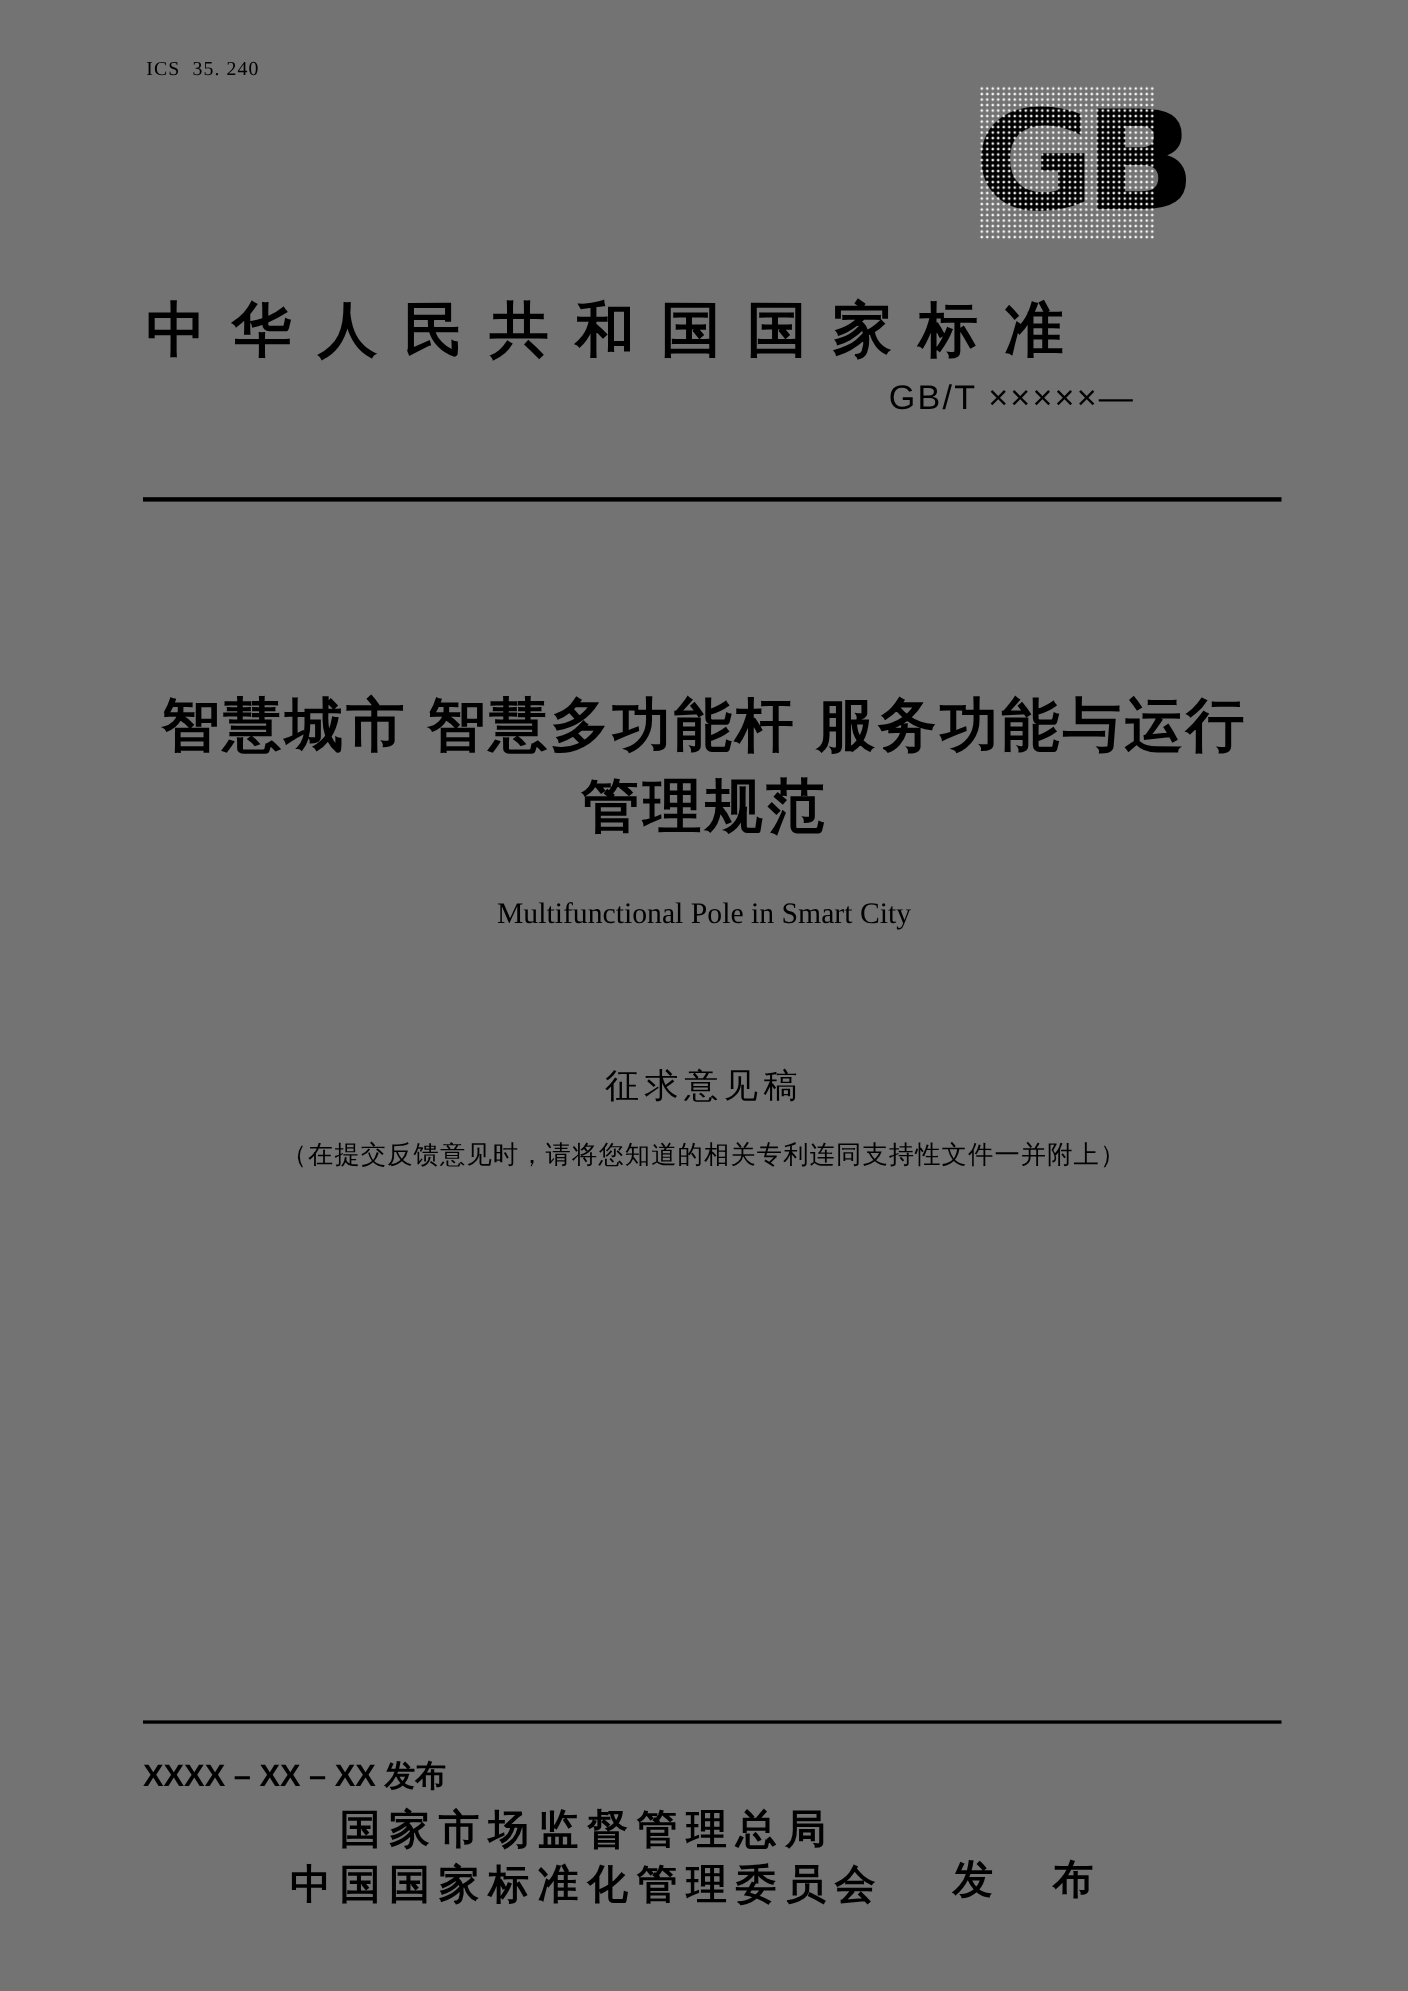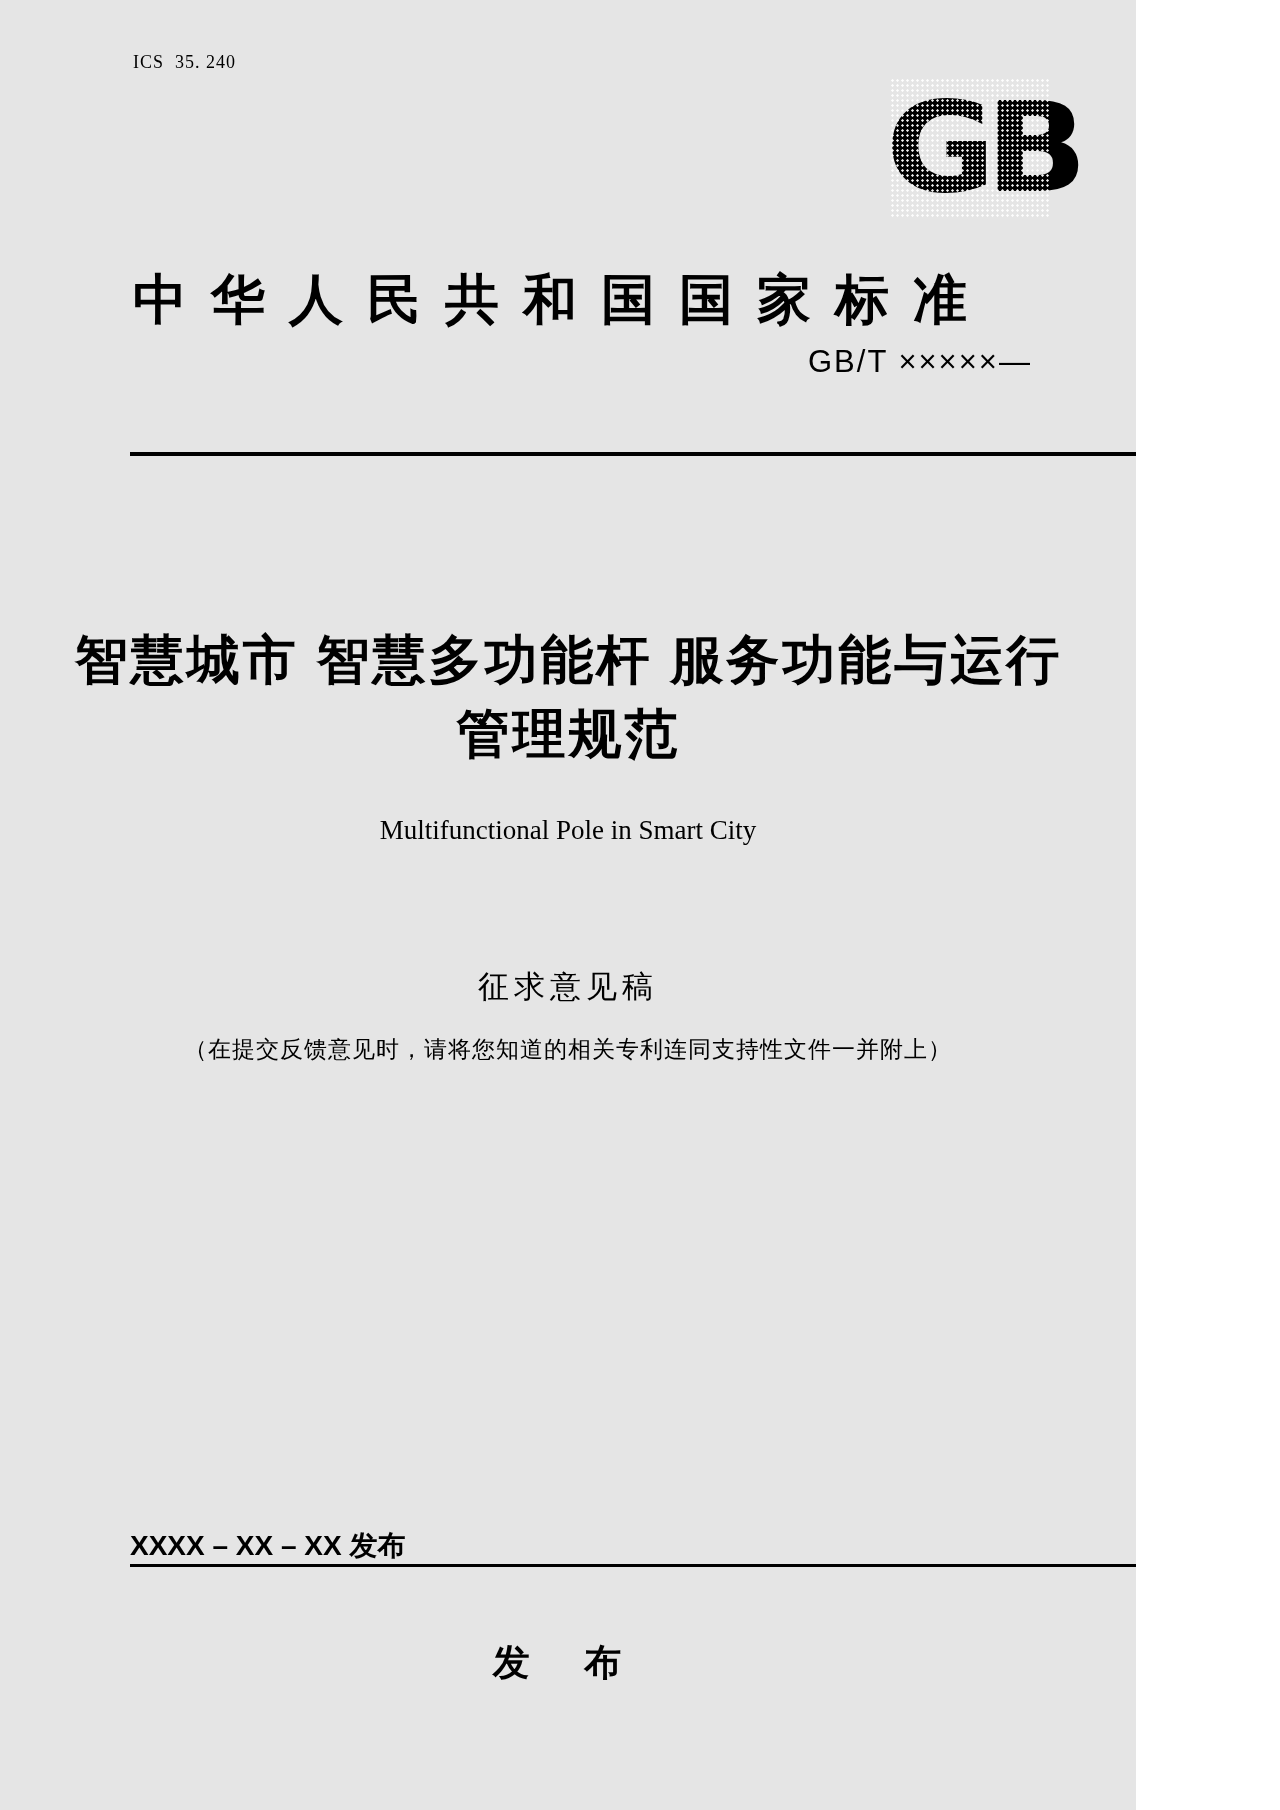--- a/index.html
+++ b/index.html
@@ -9,9 +9,9 @@
   }
   .page {
     position: relative;
-    width: 1136px;
+    width: 1280px;
     height: 1810px;
-    background: #e5e5e5;
+    background: #737373;
     color: #000000;
     font-family: "Liberation Serif", serif;
     overflow: hidden;

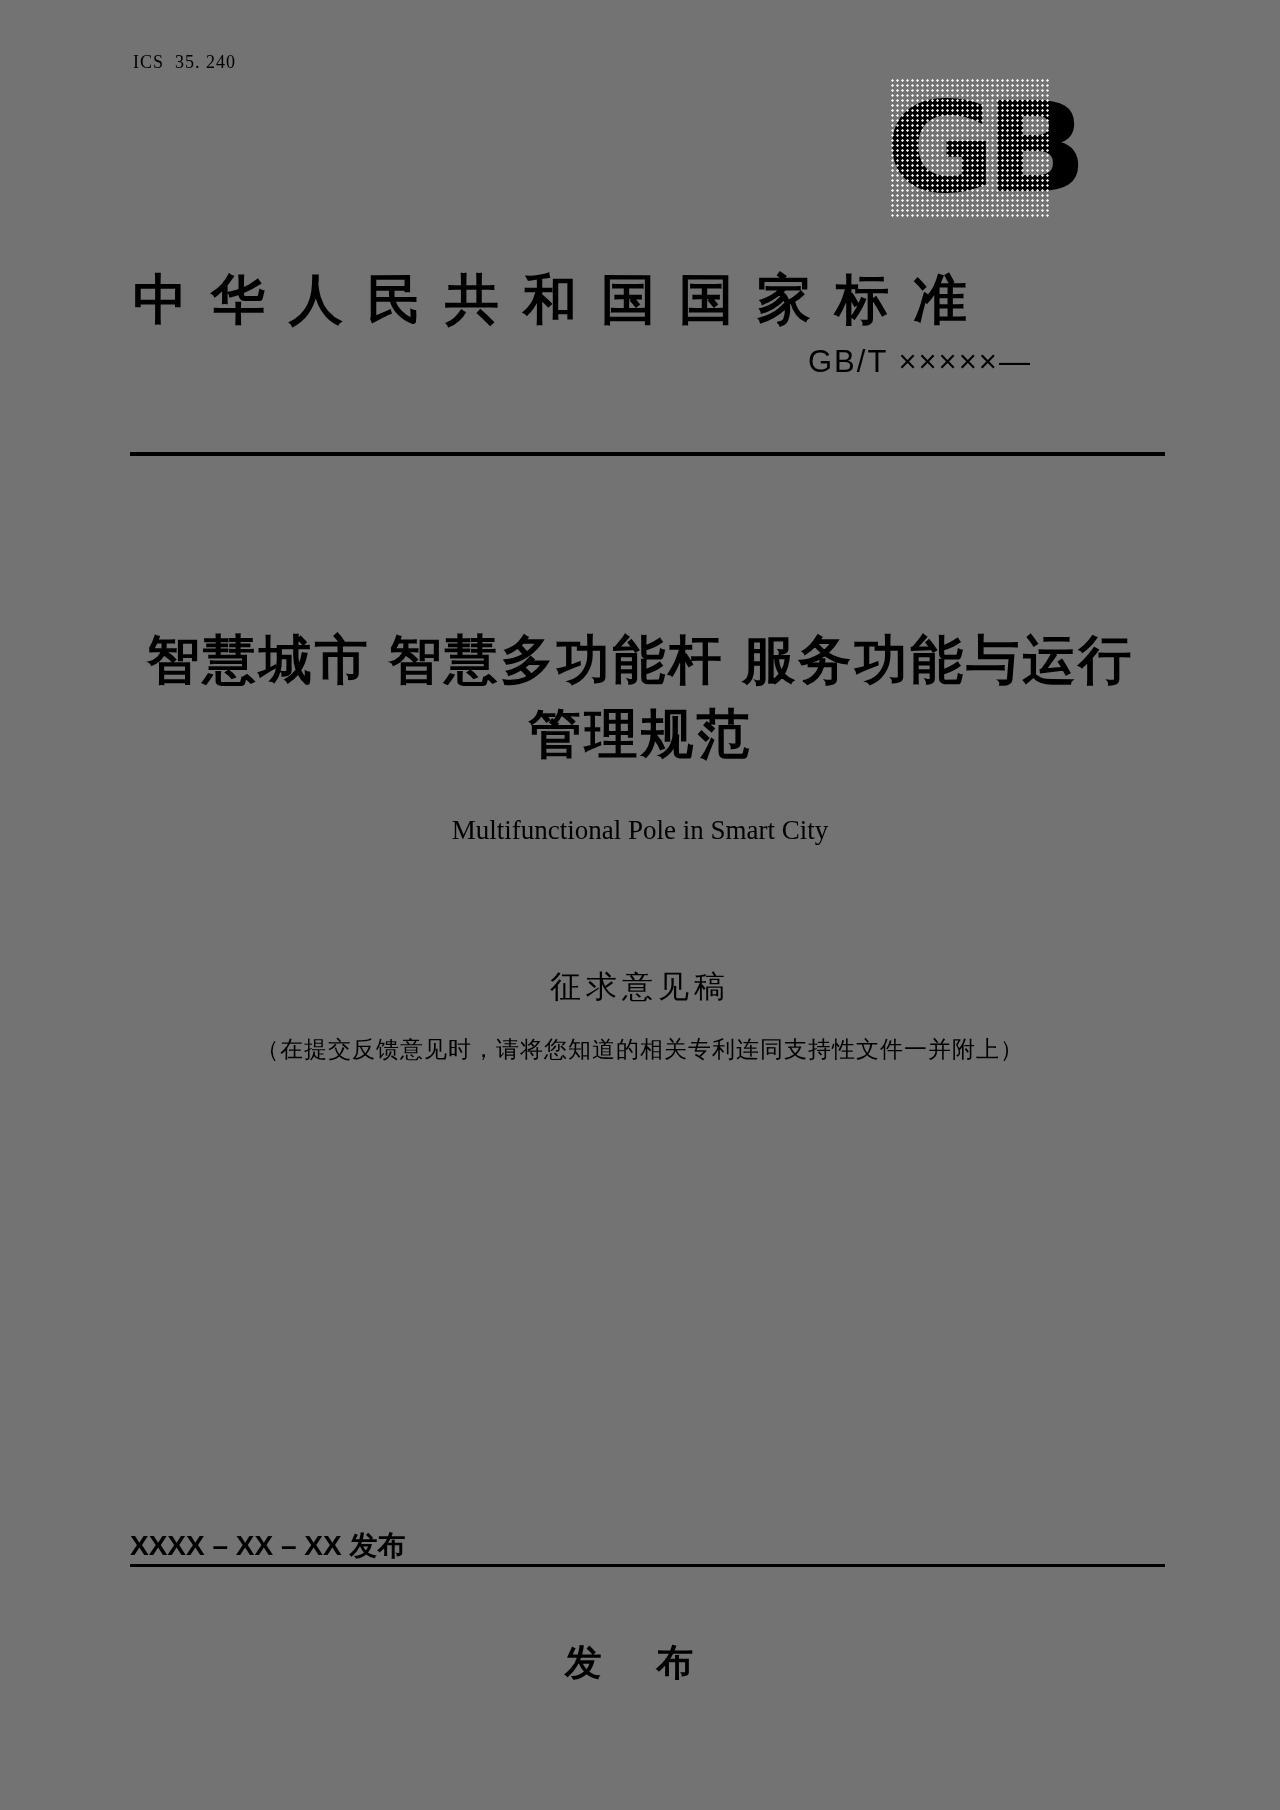--- a/index.html
+++ b/index.html
@@ -134,7 +134,7 @@
   .date-row {
     position: absolute;
     left: 130px;
-    top: 1527px;
+    top: 1596px;
     width: 1035px;
     display: flex;
     justify-content: space-between;

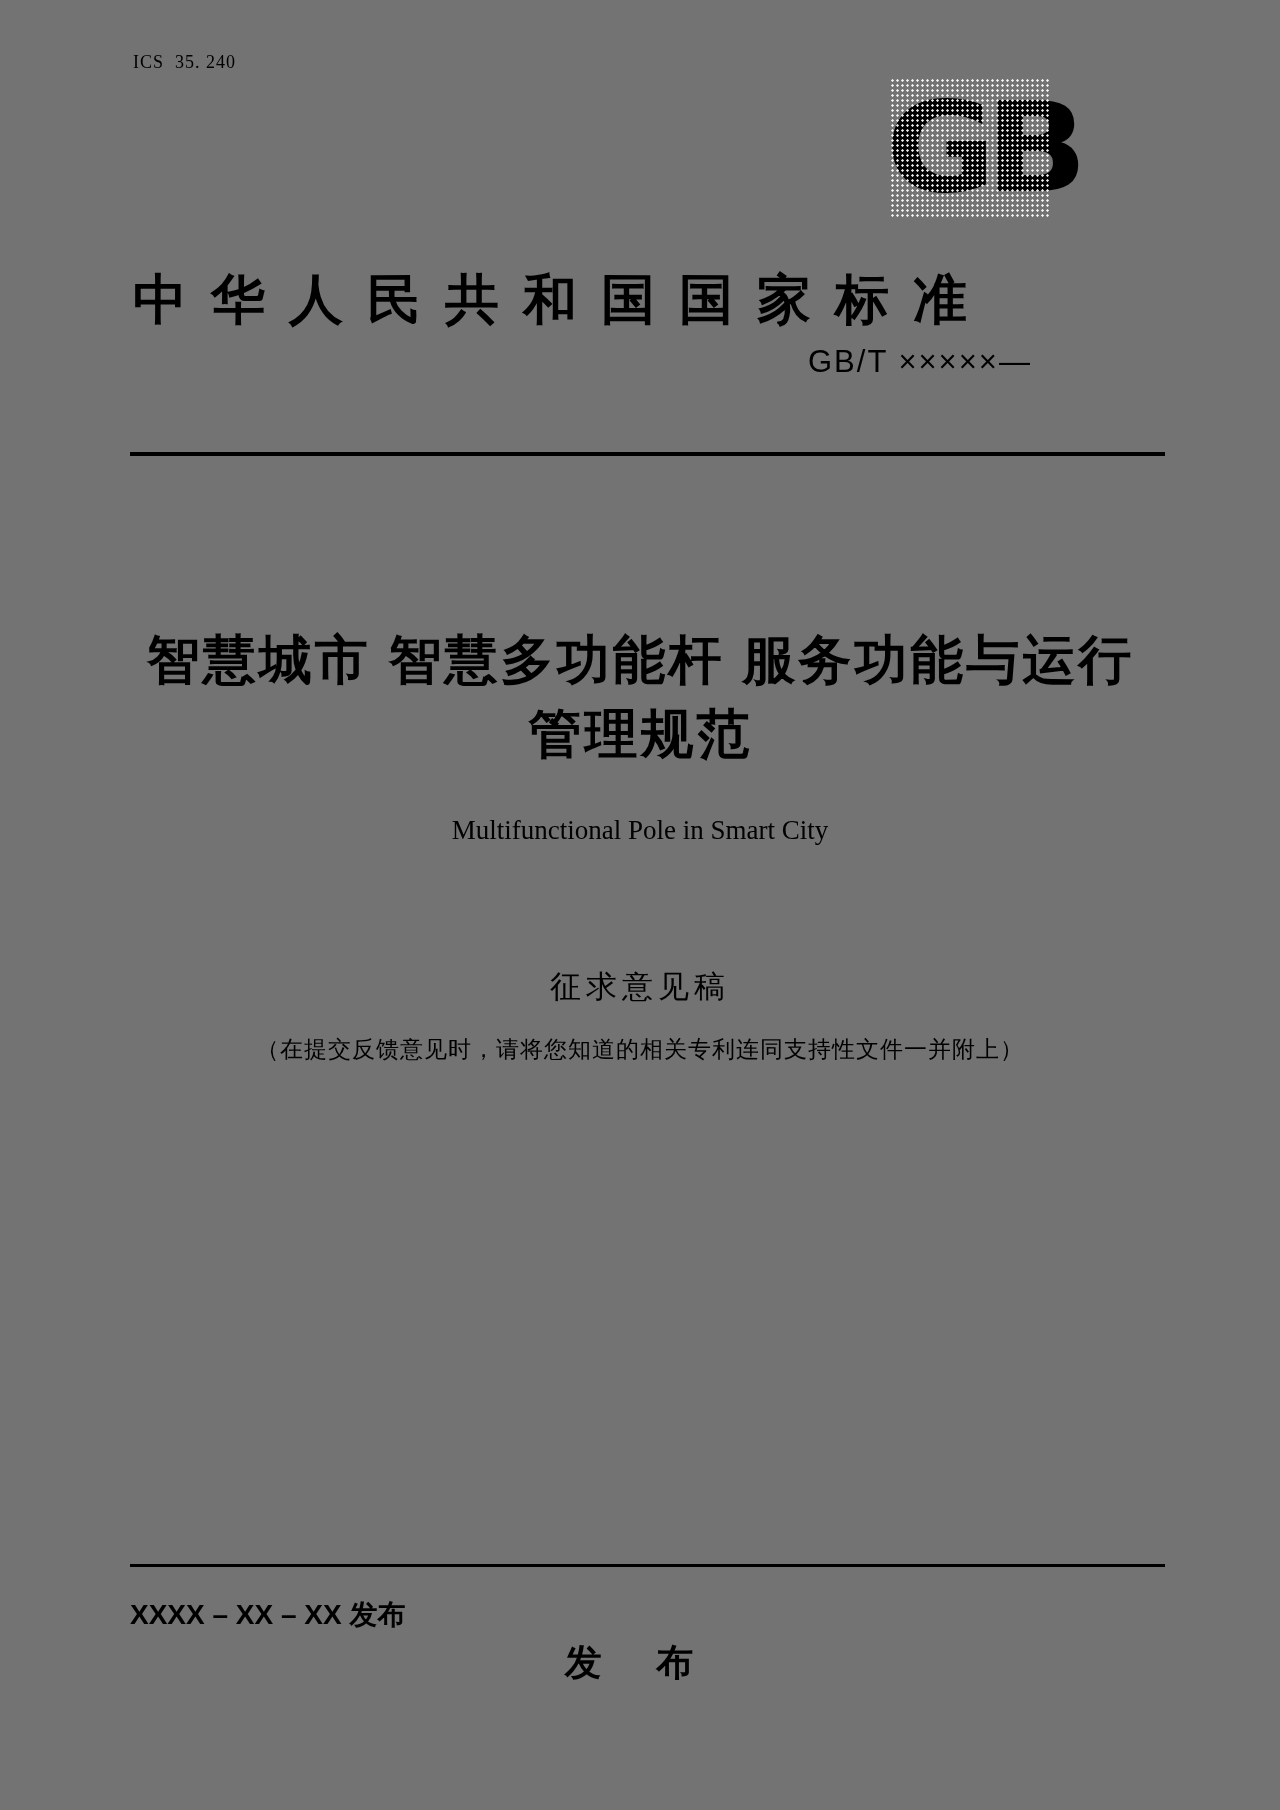--- a/index.html
+++ b/index.html
@@ -216,6 +216,10 @@
   <div class="rule-bottom"></div>
 
   <div class="publisher">
+    <div class="pub-names">
+      <div>国家市场监督管理总局</div>
+      <div>中国国家标准化管理委员会</div>
+    </div>
     <div class="pub-release">发 布</div>
   </div>
 

